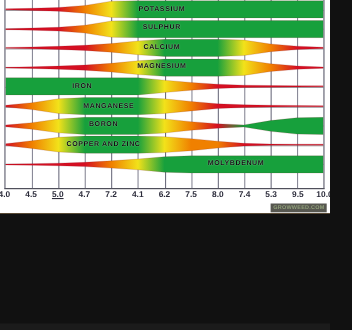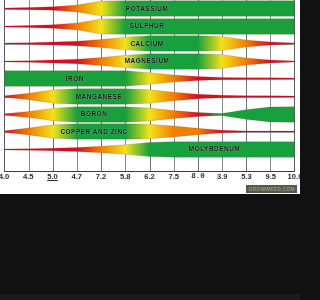--- a/index.html
+++ b/index.html
@@ -338,7 +338,7 @@
         <div class="tick" style="left: 16.6667%; text-decoration: underline;">5.0</div>
         <div class="tick" style="left: 25%;">4.7</div>
         <div class="tick" style="left: 33.3333%;">7.2</div>
-        <div class="tick" style="left: 41.6667%;">5.8</div>
+        <div class="tick" style="left: 41.6667%;">4.1</div>
         <div class="tick" style="left: 50%;">6.2</div>
         <div class="tick" style="left: 58.3333%; text-align: center;">7.5</div>
         <div class="tick" style="left: 66.6667%; font-family: Liberation Mono, monospace;">8.0</div>

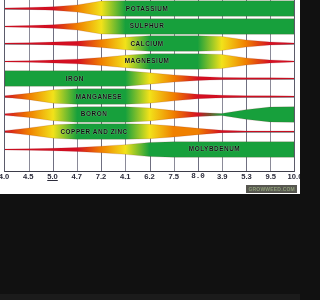--- a/index.html
+++ b/index.html
@@ -341,7 +341,7 @@
         <div class="tick" style="left: 41.6667%;">4.1</div>
         <div class="tick" style="left: 50%;">6.2</div>
         <div class="tick" style="left: 58.3333%; text-align: center;">7.5</div>
-        <div class="tick" style="left: 66.6667%; font-family: Liberation Mono, monospace;">8.0</div>
+        <div class="tick" style="left: 66.6667%;">8.0</div>
         <div class="tick" style="left: 75%;">3.9</div>
         <div class="tick" style="left: 83.3333%;">5.3</div>
         <div class="tick" style="left: 91.6667%;">9.5</div>

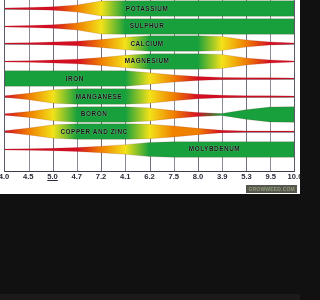--- a/index.html
+++ b/index.html
@@ -342,7 +342,7 @@
         <div class="tick" style="left: 50%;">6.2</div>
         <div class="tick" style="left: 58.3333%; text-align: center;">7.5</div>
         <div class="tick" style="left: 66.6667%;">8.0</div>
-        <div class="tick" style="left: 75%;">3.9</div>
+        <div class="tick" style="left: 75%;">7.4</div>
         <div class="tick" style="left: 83.3333%;">5.3</div>
         <div class="tick" style="left: 91.6667%;">9.5</div>
         <div class="tick" style="left: 100%;">10.0</div>

